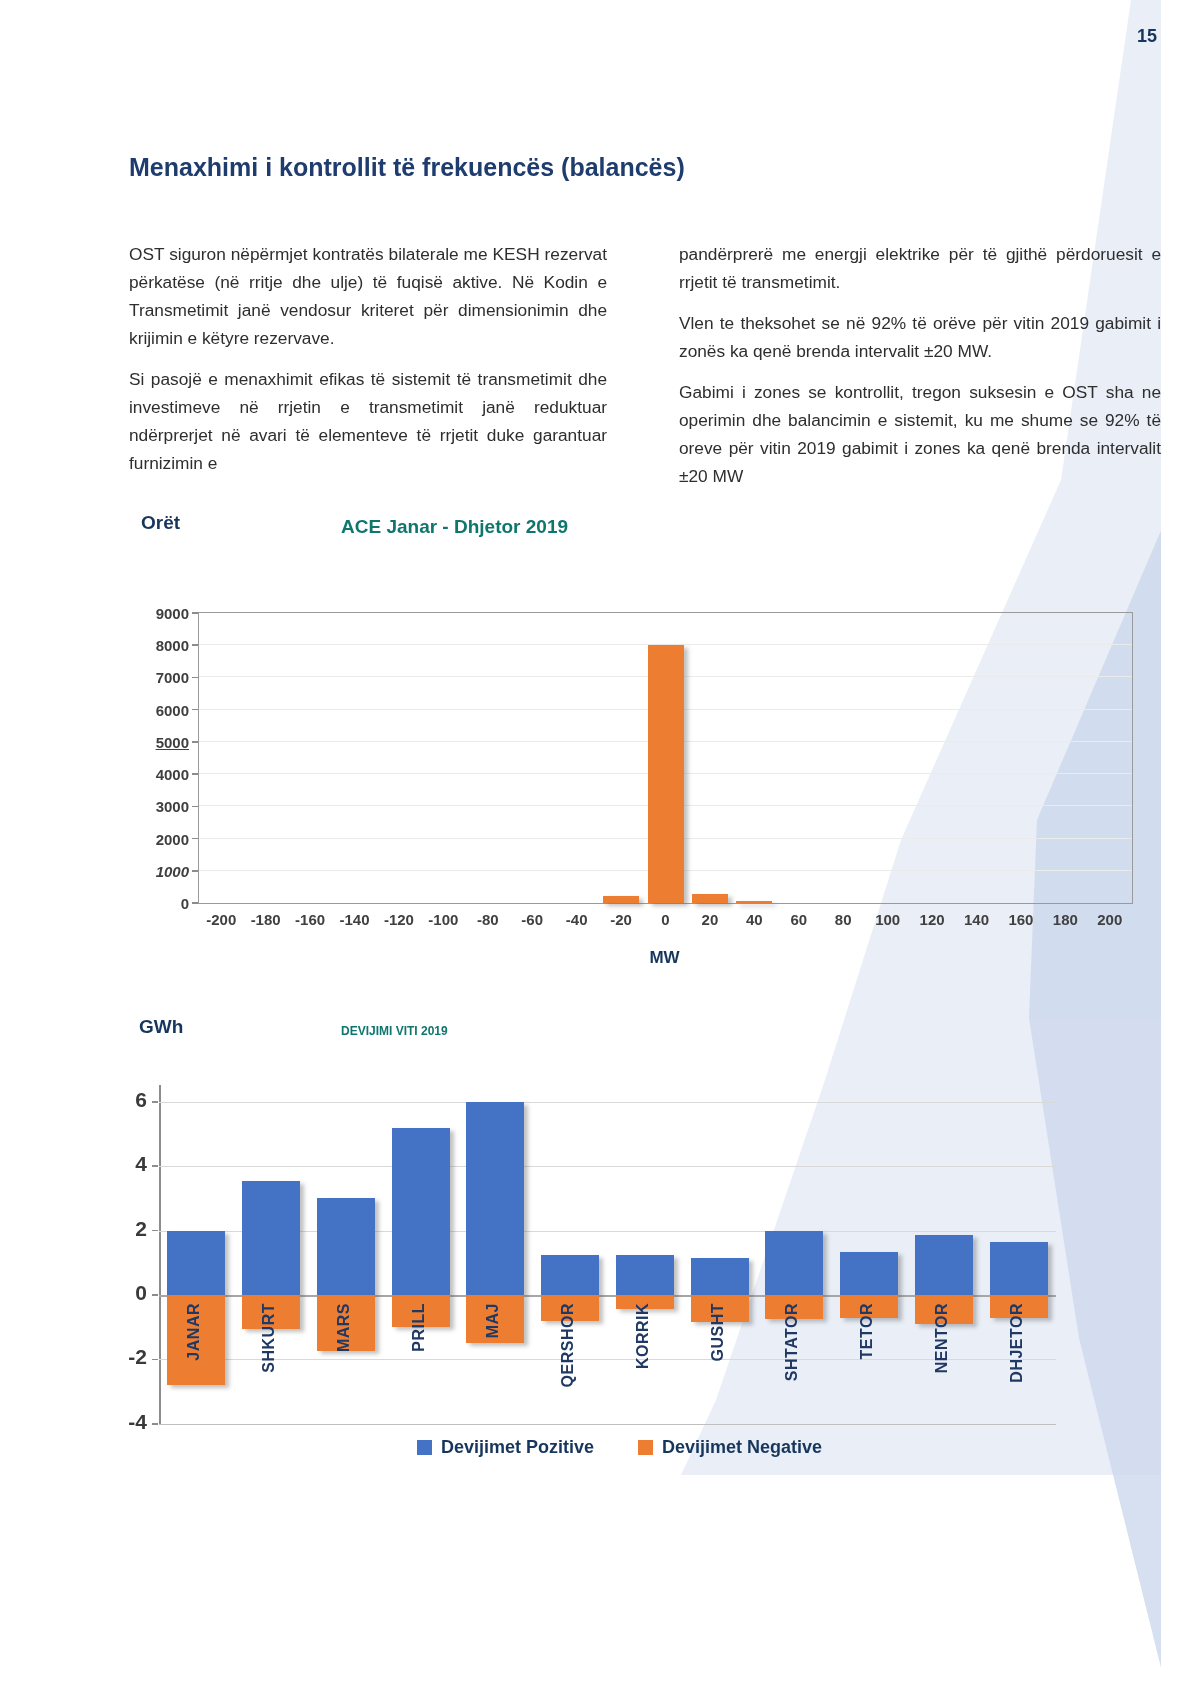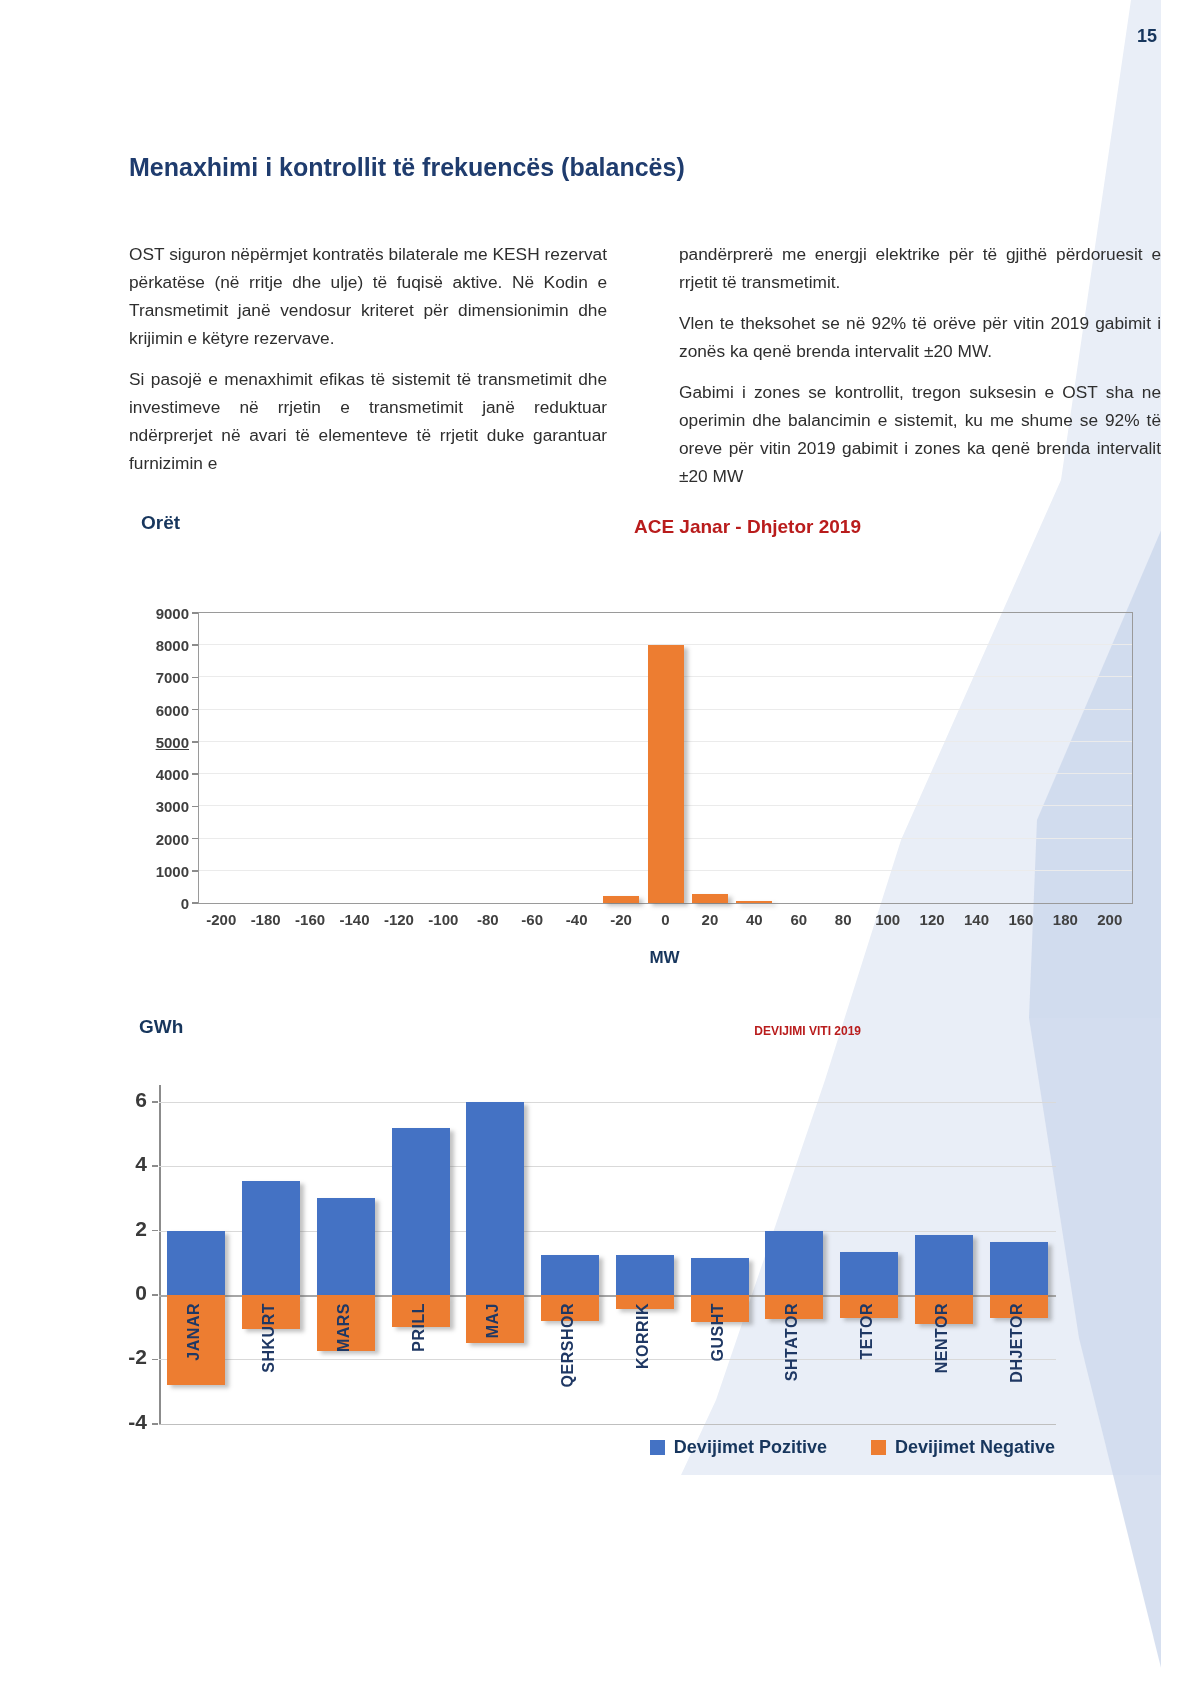--- a/index.html
+++ b/index.html
@@ -14,7 +14,7 @@
   .col-left{left:88px;width:478px;}
   .col-right{left:638px;width:482px;}
   .axlbl{position:absolute;font-weight:bold;color:#17365D;}
-  .ctitle{position:absolute;font-weight:bold;color:#b91c1c;text-align:right;}
+  .ctitle{position:absolute;font-weight:bold;color:#0f766e;text-align:left;}
   .plot{position:absolute;z-index:1;}
   #plot1{left:157px;top:612px;width:933px;height:290px;border:1.5px solid #9a9a9a;}
   #plot2{left:118px;top:1085px;width:897px;height:340px;}

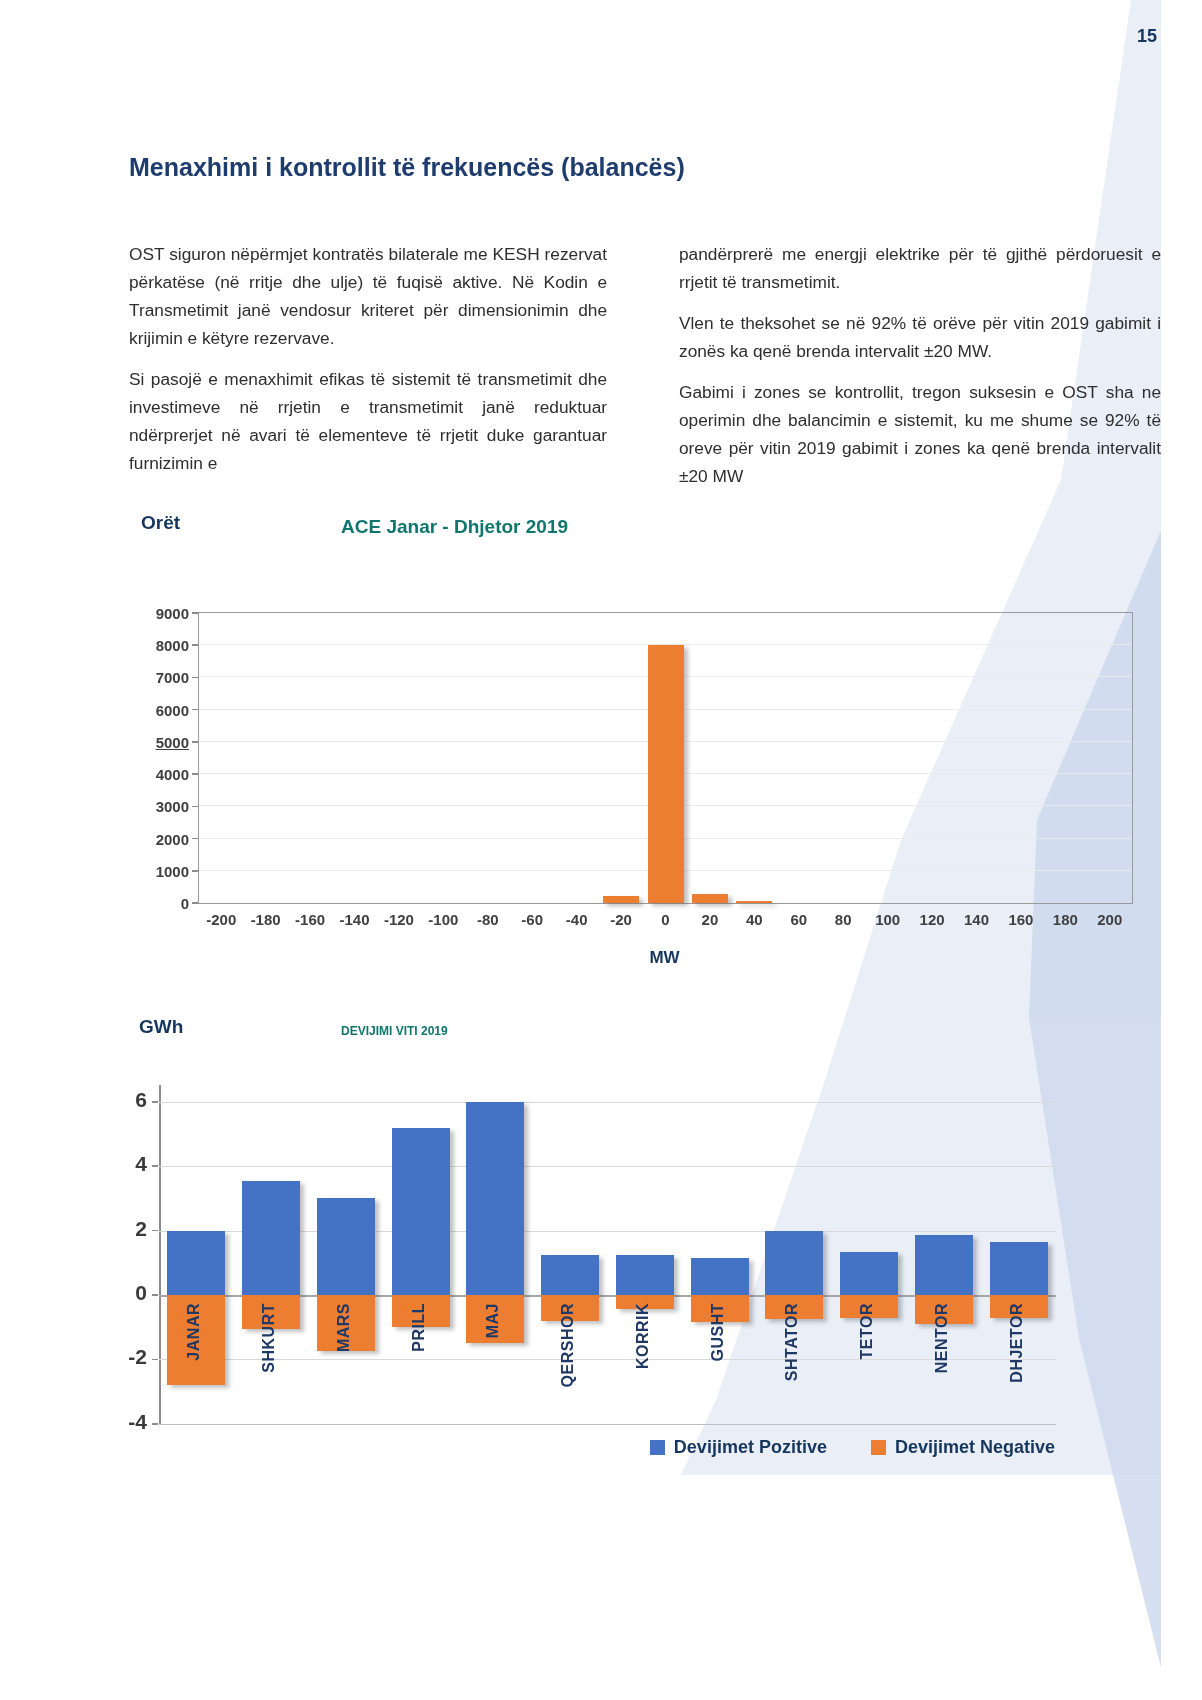--- a/index.html
+++ b/index.html
@@ -66,7 +66,7 @@
       <div class="ylab1" style="bottom: -9px;">0</div>
       <div class="grid1" style="bottom: 32.2222px;"></div>
       <div class="tick" style="bottom: 31.4722px;"></div>
-      <div class="ylab1" style="bottom: 23.2222px;">1000</div>
+      <div class="ylab1" style="bottom: 23.2222px; font-style: italic;">1000</div>
       <div class="grid1" style="bottom: 64.4444px;"></div>
       <div class="tick" style="bottom: 63.6944px;"></div>
       <div class="ylab1" style="bottom: 55.4444px;">2000</div>

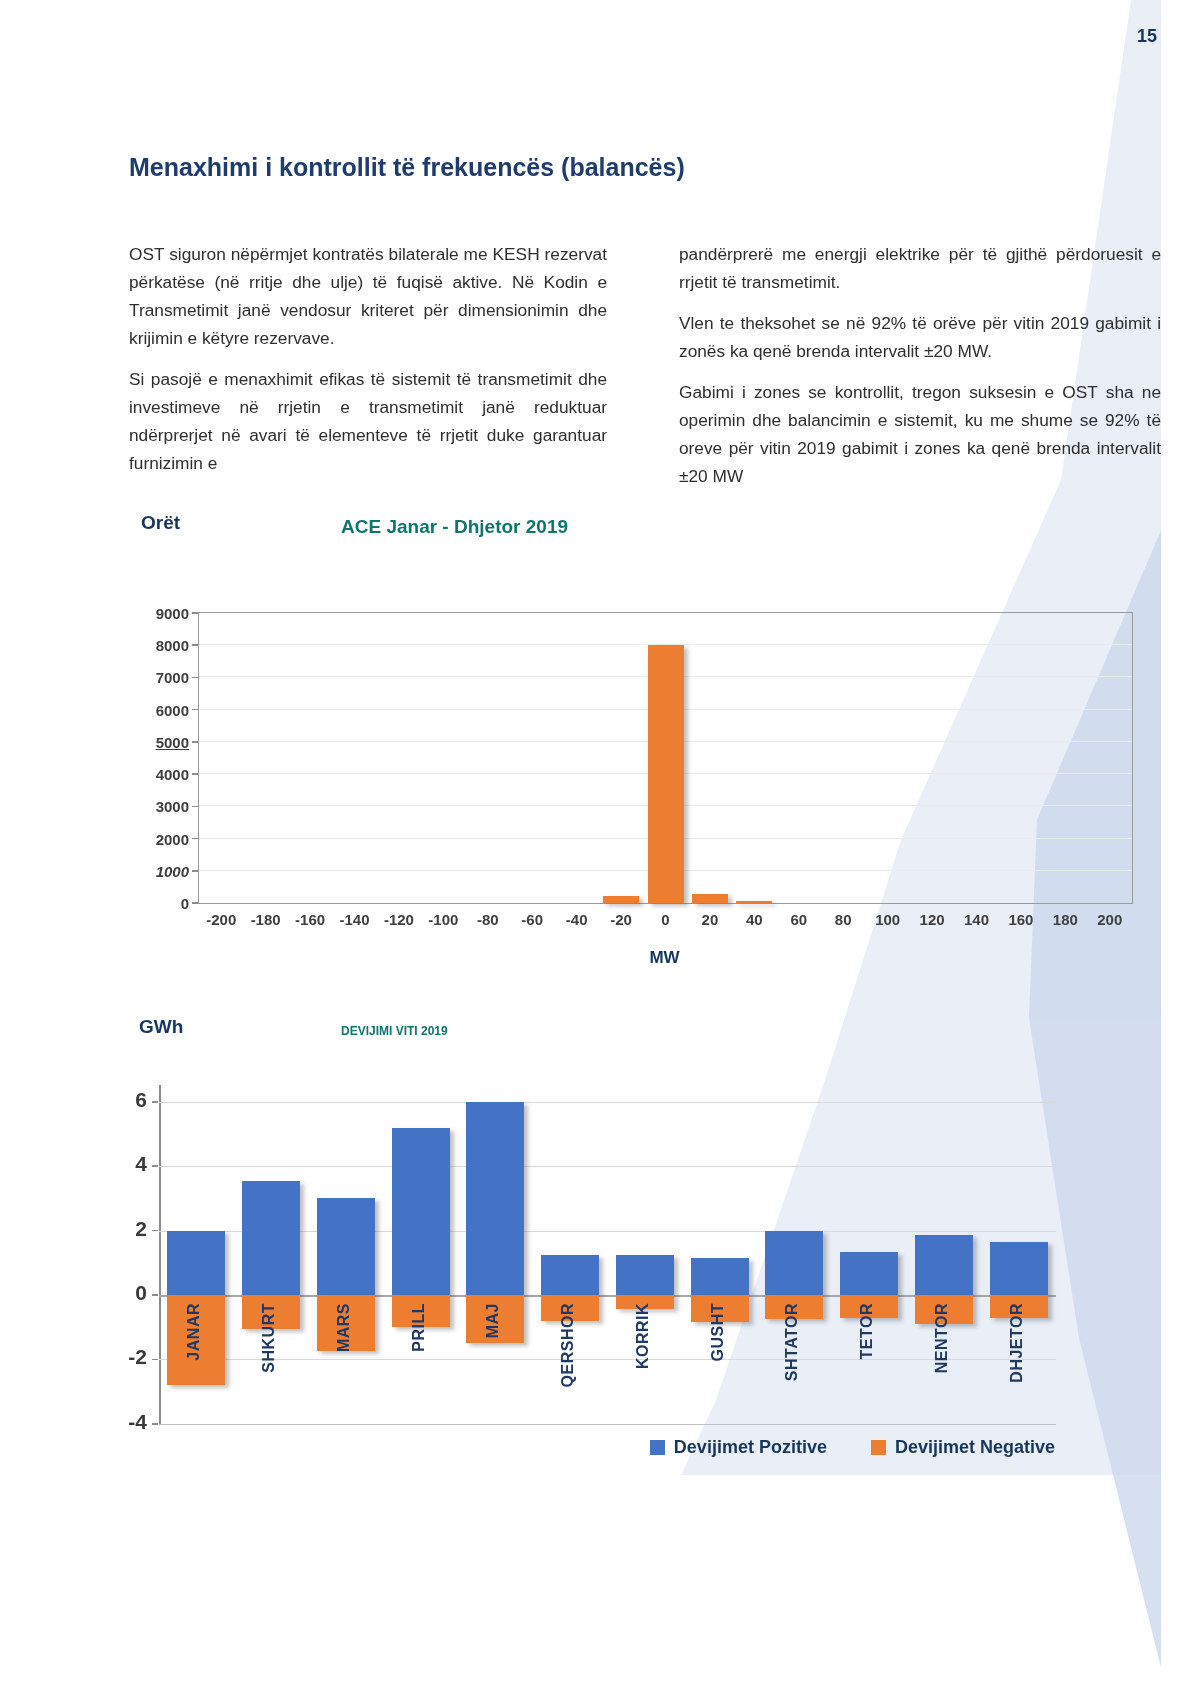--- a/index.html
+++ b/index.html
@@ -30,7 +30,7 @@
   .bar{position:absolute;box-shadow:4px 3px 4px rgba(95,95,95,0.38);}
   .mlab{position:absolute;writing-mode:vertical-rl;transform:rotate(180deg);
         font-size:16px;font-weight:bold;color:#1F3864;letter-spacing:0.5px;white-space:nowrap;}
-  .legend{position:absolute;left:117px;top:1437px;width:897px;display:flex;justify-content:flex-end;gap:44px;z-index:1;}
+  .legend{position:absolute;left:130px;top:1437px;width:897px;display:flex;justify-content:center;gap:44px;z-index:1;}
   .legitem{display:flex;align-items:center;gap:9px;font-size:18px;font-weight:bold;color:#17365D;}
   .swatch{width:15px;height:15px;display:inline-block;}
 </style>

